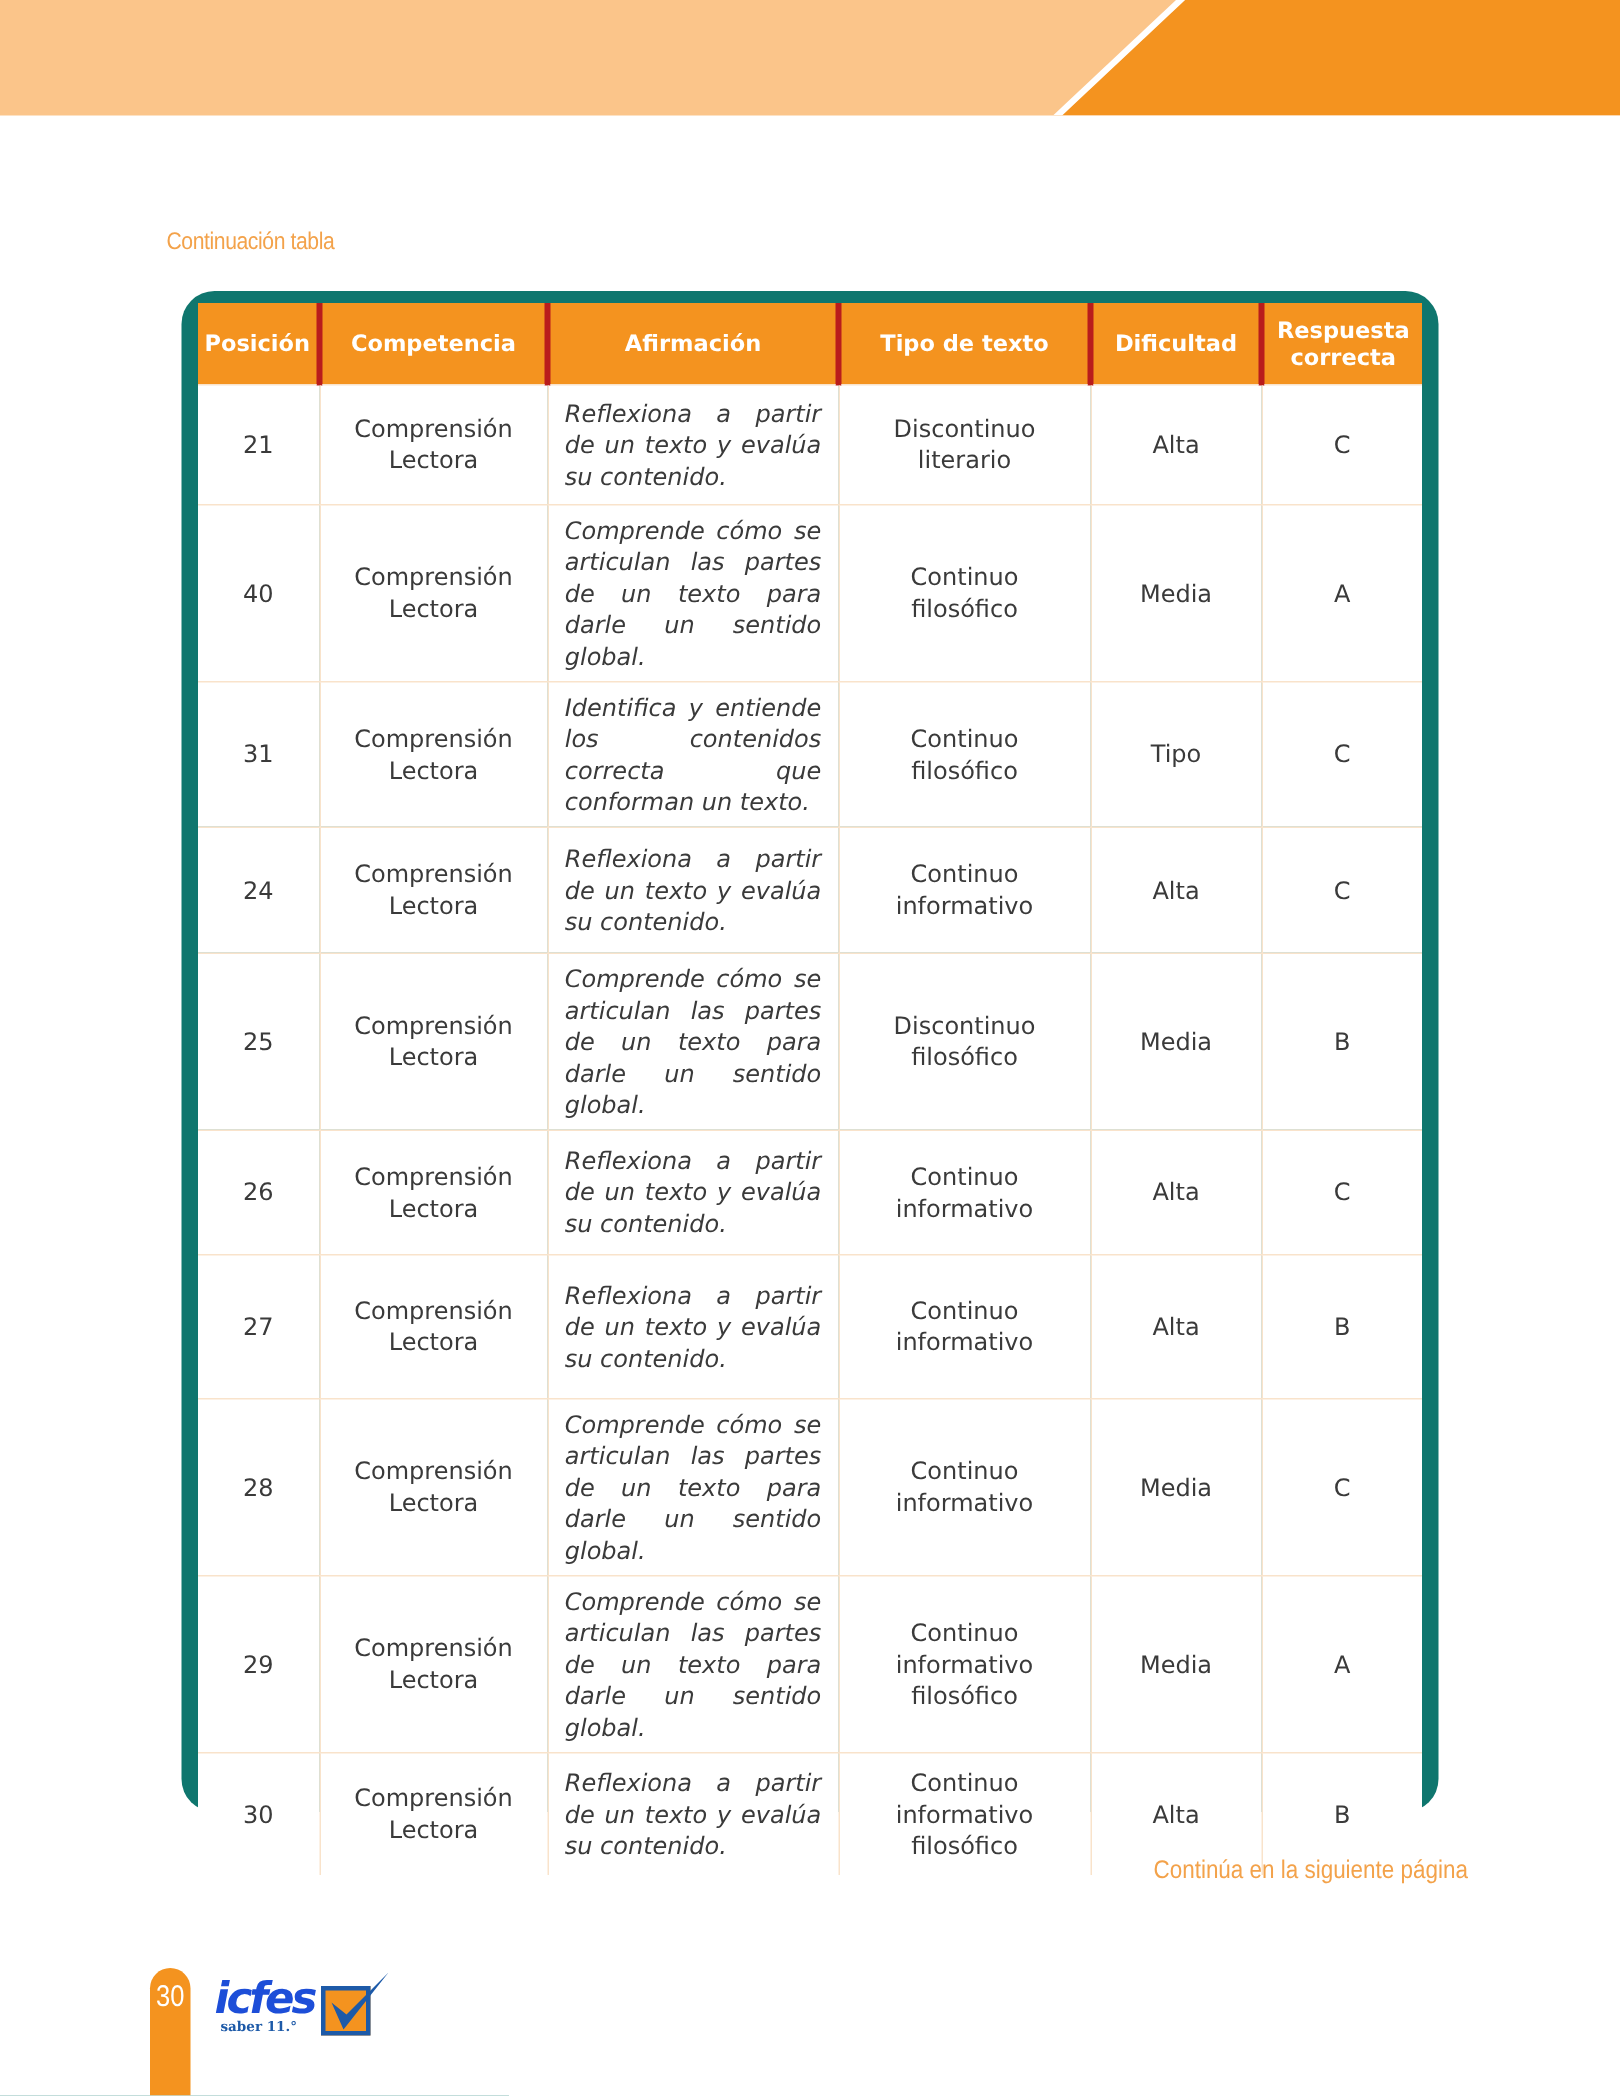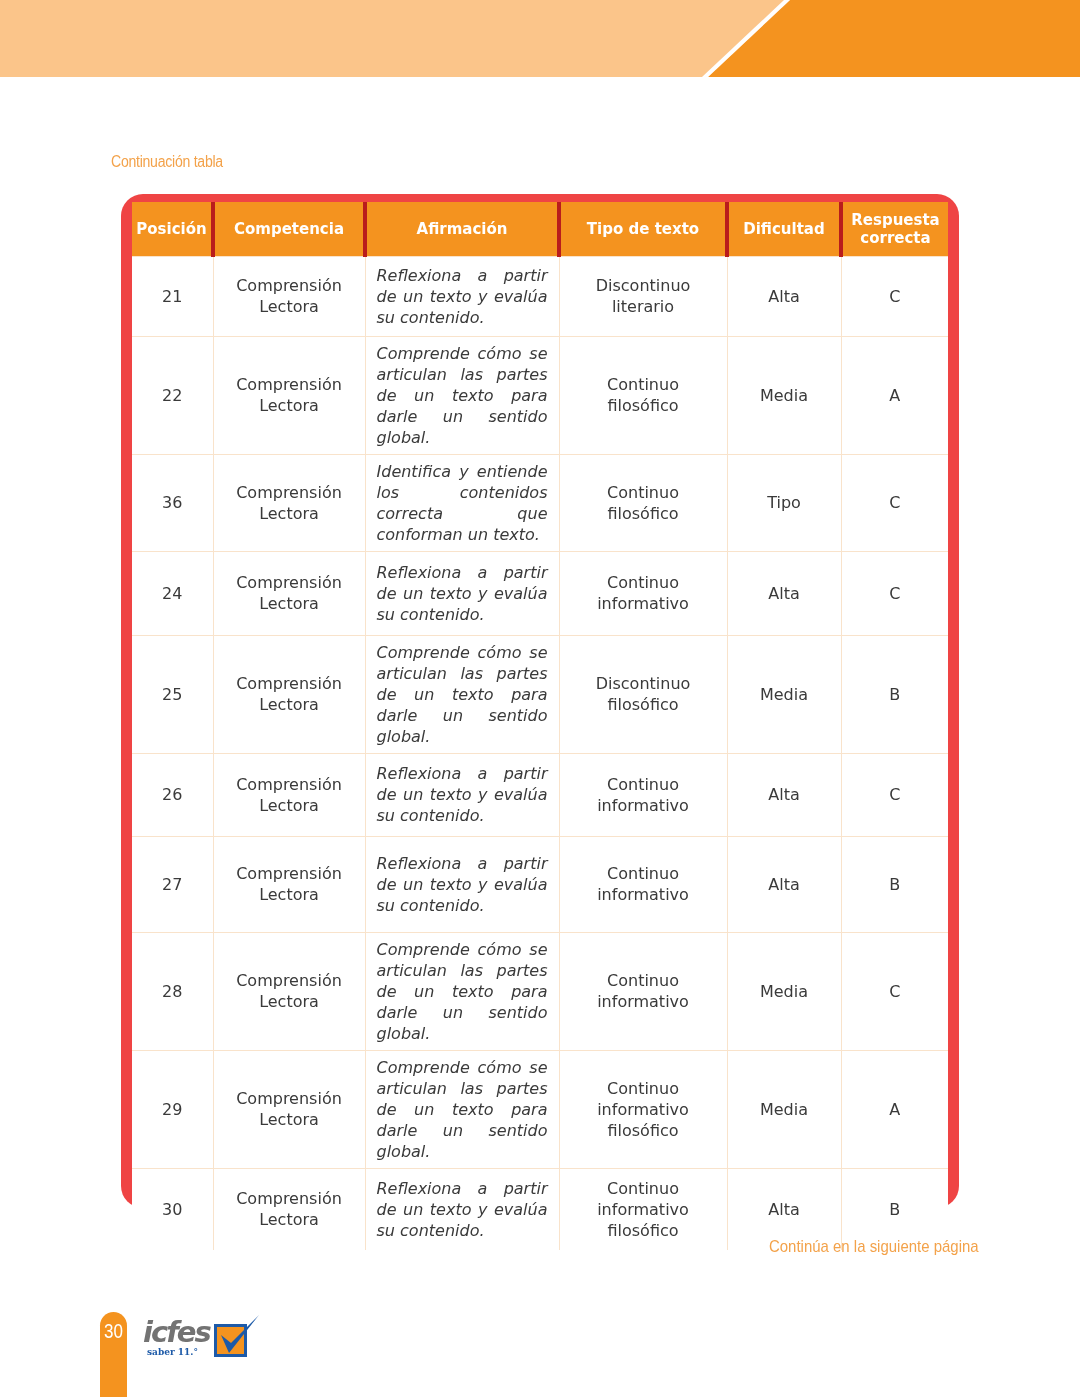--- a/index.html
+++ b/index.html
@@ -14,7 +14,7 @@
 
   .continuation { position: absolute; left: 111px; top: 153px; font-family: "Liberation Sans", sans-serif; font-size: 16px; color: #f3a24a; letter-spacing: -0.3px; transform: scaleX(0.88); transform-origin: left; }
 
-  .table-frame { position: absolute; left: 121px; top: 194px; width: 838px; height: 1014px; background: #ef4444; border-radius: 22px; padding: 8px 11px 11px 11px; }
+  .table-frame { position: absolute; left: 121px; top: 194px; width: 838px; height: 1014px; background: #0f766e; border-radius: 22px; padding: 8px 11px 11px 11px; }
   table { width: 816px; border-collapse: collapse; table-layout: fixed; }
   thead th { height: 54px; color: #ffffff; font-weight: bold; font-size: 15px; text-align: center; background: #f4931f; border-left: 4px solid #b91c1c; line-height: 18px; }
   thead th:first-child { border-left: none; }

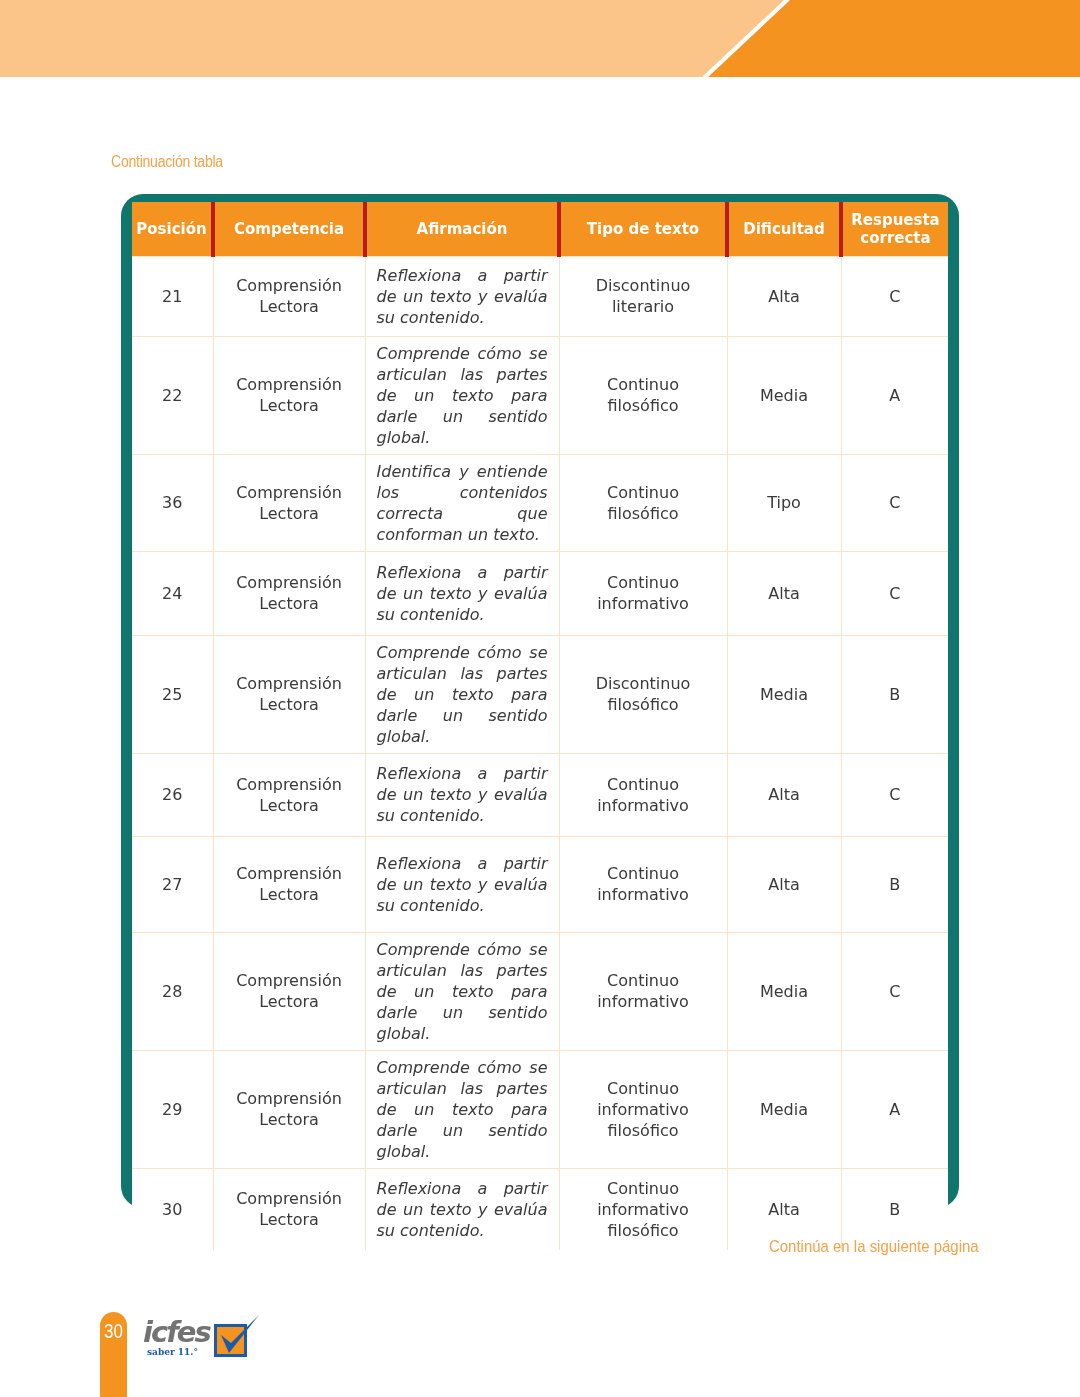--- a/index.html
+++ b/index.html
@@ -74,7 +74,7 @@
         <td>C</td>
       </tr>
       <tr style="height:104px">
-        <td>22</td>
+        <td>40</td>
         <td>Comprensión Lectora</td>
         <td class="afirm">Comprende cómo se articulan las partes de un texto para darle un sentido global.</td>
         <td>Continuo filosófico</td>

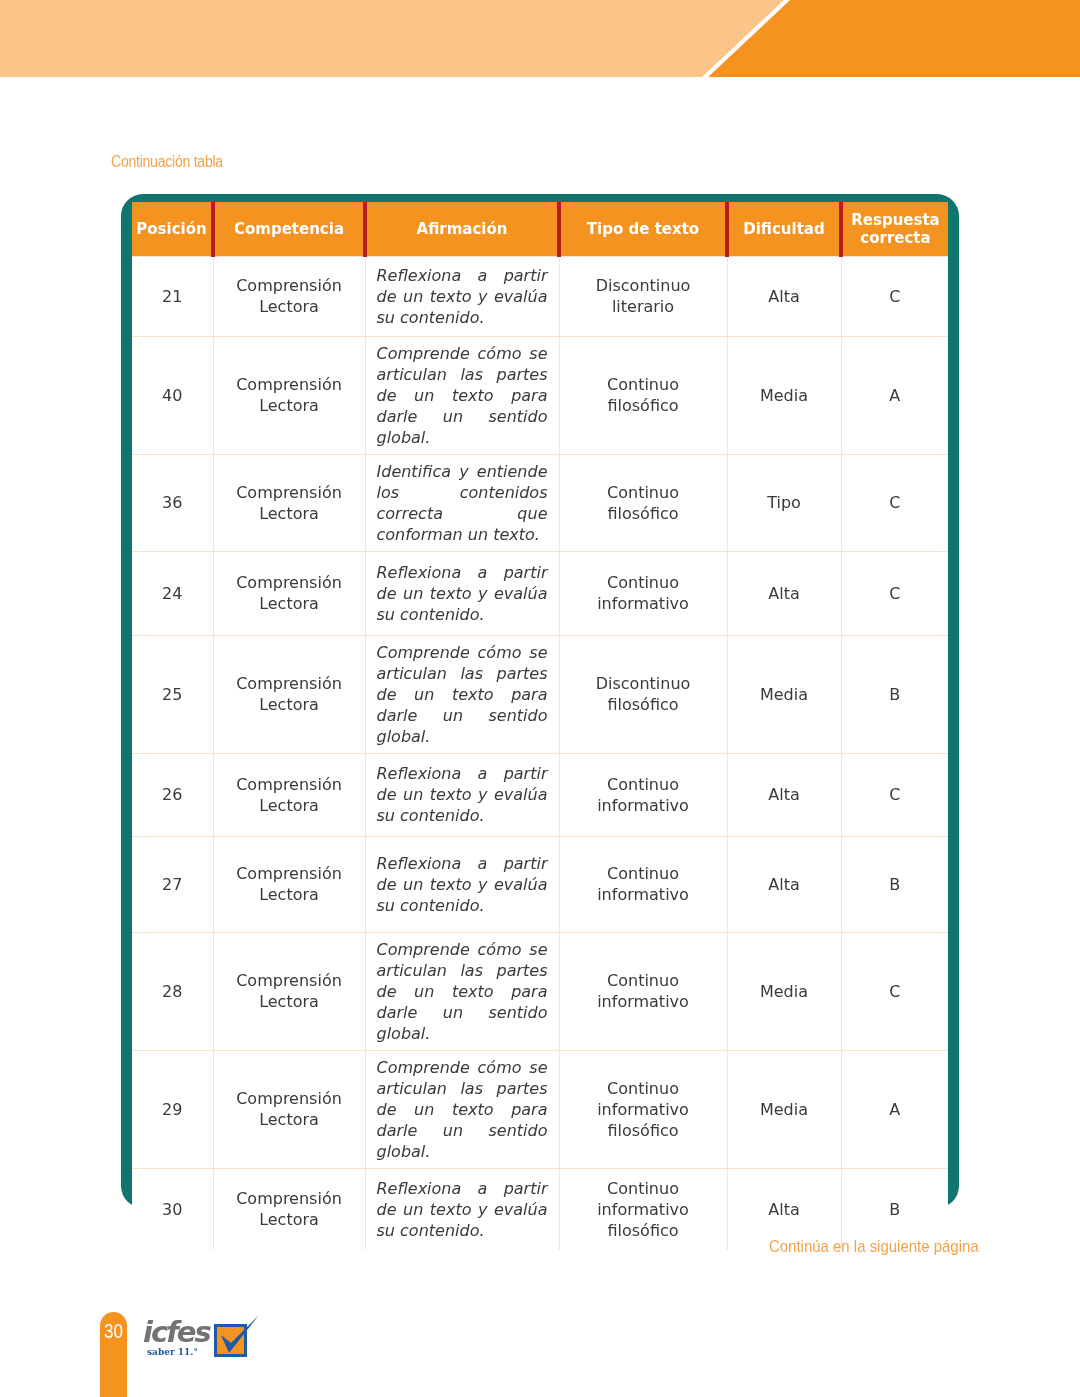--- a/index.html
+++ b/index.html
@@ -82,7 +82,7 @@
         <td>A</td>
       </tr>
       <tr style="height:91px">
-        <td>36</td>
+        <td>31</td>
         <td>Comprensión Lectora</td>
         <td class="afirm">Identifica y entiende los contenidos correcta que conforman un texto.</td>
         <td>Continuo filosófico</td>

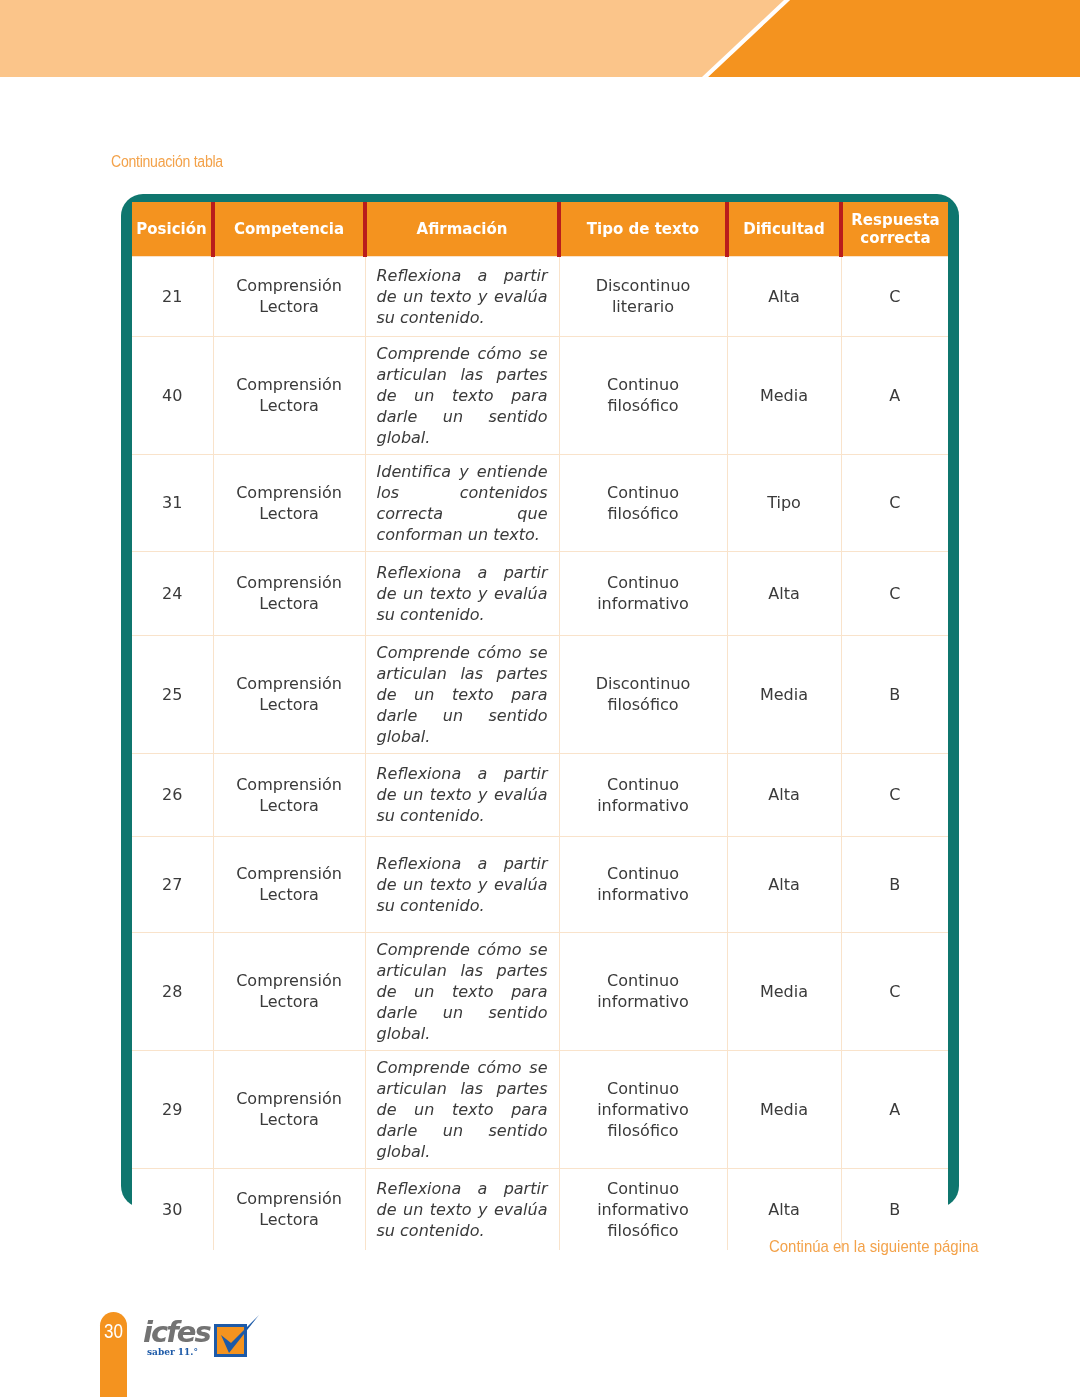--- a/index.html
+++ b/index.html
@@ -29,7 +29,7 @@
   .page-tab { position: absolute; left: 100px; top: 1312px; width: 27px; height: 85px; background: #f4931f; border-radius: 14px 14px 0 0; }
   .page-number { position: absolute; left: 100px; top: 1320px; width: 27px; text-align: center; font-family: "Liberation Sans", sans-serif; color: #fff; font-size: 20px; transform: scaleX(0.85); }
   .logo { position: absolute; left: 143px; top: 1313px; width: 120px; height: 50px; }
-  .logo .word { position: absolute; left: 0; top: 2px; font-family: "DejaVu Sans", sans-serif; font-style: italic; font-weight: bold; font-size: 29px; color: #737373; letter-spacing: -2px; }
+  .logo .word { position: absolute; left: 0; top: 2px; font-family: "DejaVu Sans", sans-serif; font-style: italic; font-weight: bold; font-size: 29px; color: #1d4ed8; letter-spacing: -2px; }
   .logo .sub { position: absolute; left: 4px; top: 34px; font-family: "DejaVu Serif", serif; font-size: 9px; font-weight: bold; color: #1d5aa8; }
   .logo .box { position: absolute; left: 71px; top: 11px; width: 33px; height: 33px; background: #f4931f; border: 3px solid #1d5aa8; }
   .logo svg { position: absolute; left: 72px; top: 0; }

